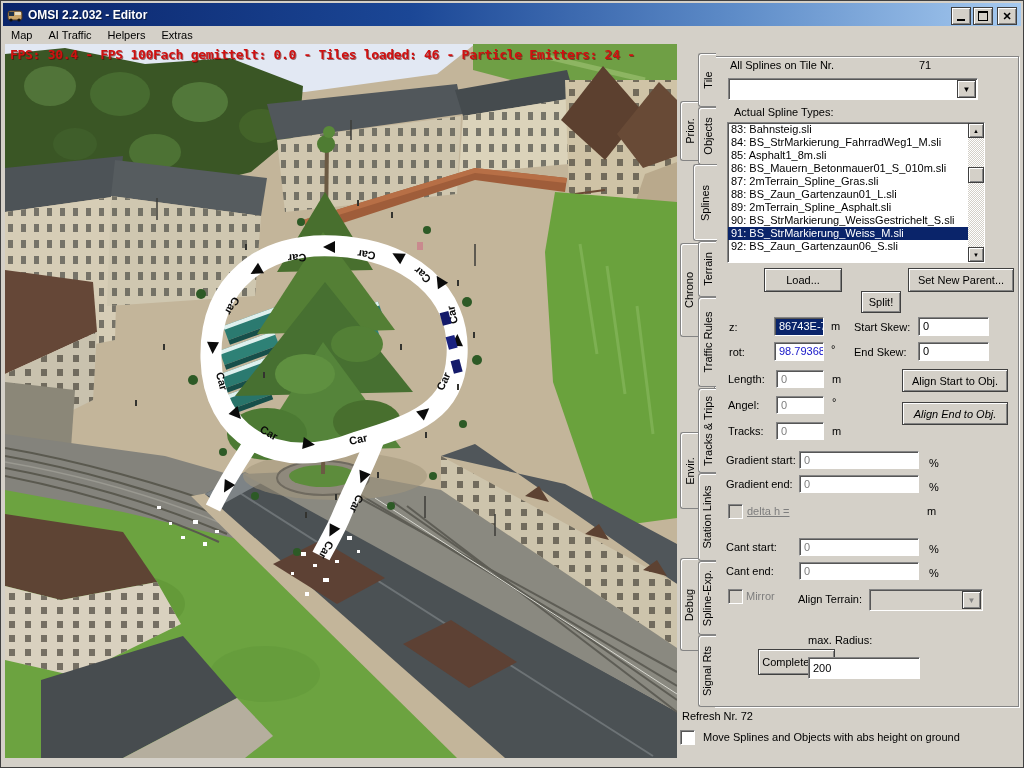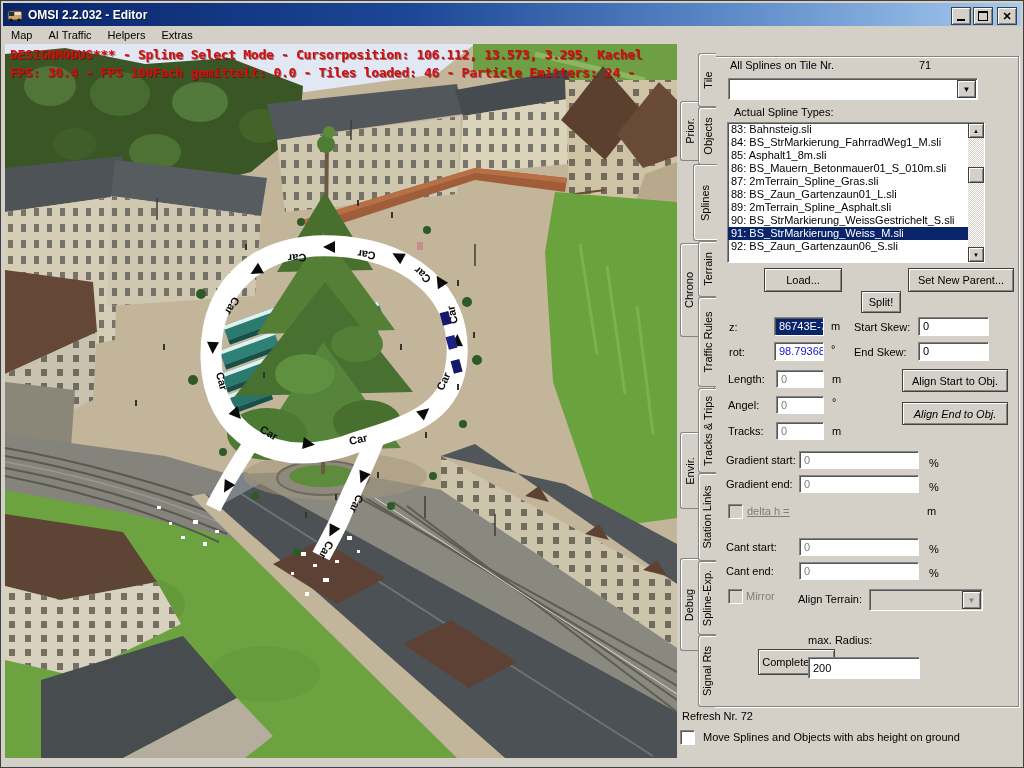--- a/index.html
+++ b/index.html
@@ -376,7 +376,7 @@
         <line x1="490" y1="470" x2="490" y2="492"></line>
       </g>
     </svg>
-    <div id="dbg"><span style="display:block;">DESIGNMODUS*** - Spline Select Mode - Cursorposition: 106.112, 13.573, 3.295, Kachel</span><span style="display:block;">FPS: 30.4 - FPS 100Fach gemittelt: 0.0 - Tiles loaded: 46 - Particle Emitters: 24 -</span></div>
+    <div id="dbg"><span style="display:block;">FPS: 30.4 - FPS 100Fach gemittelt: 0.0 - Tiles loaded: 46 - Particle Emitters: 24 -</span></div>
   </div>
 
   <div id="panel"></div>

